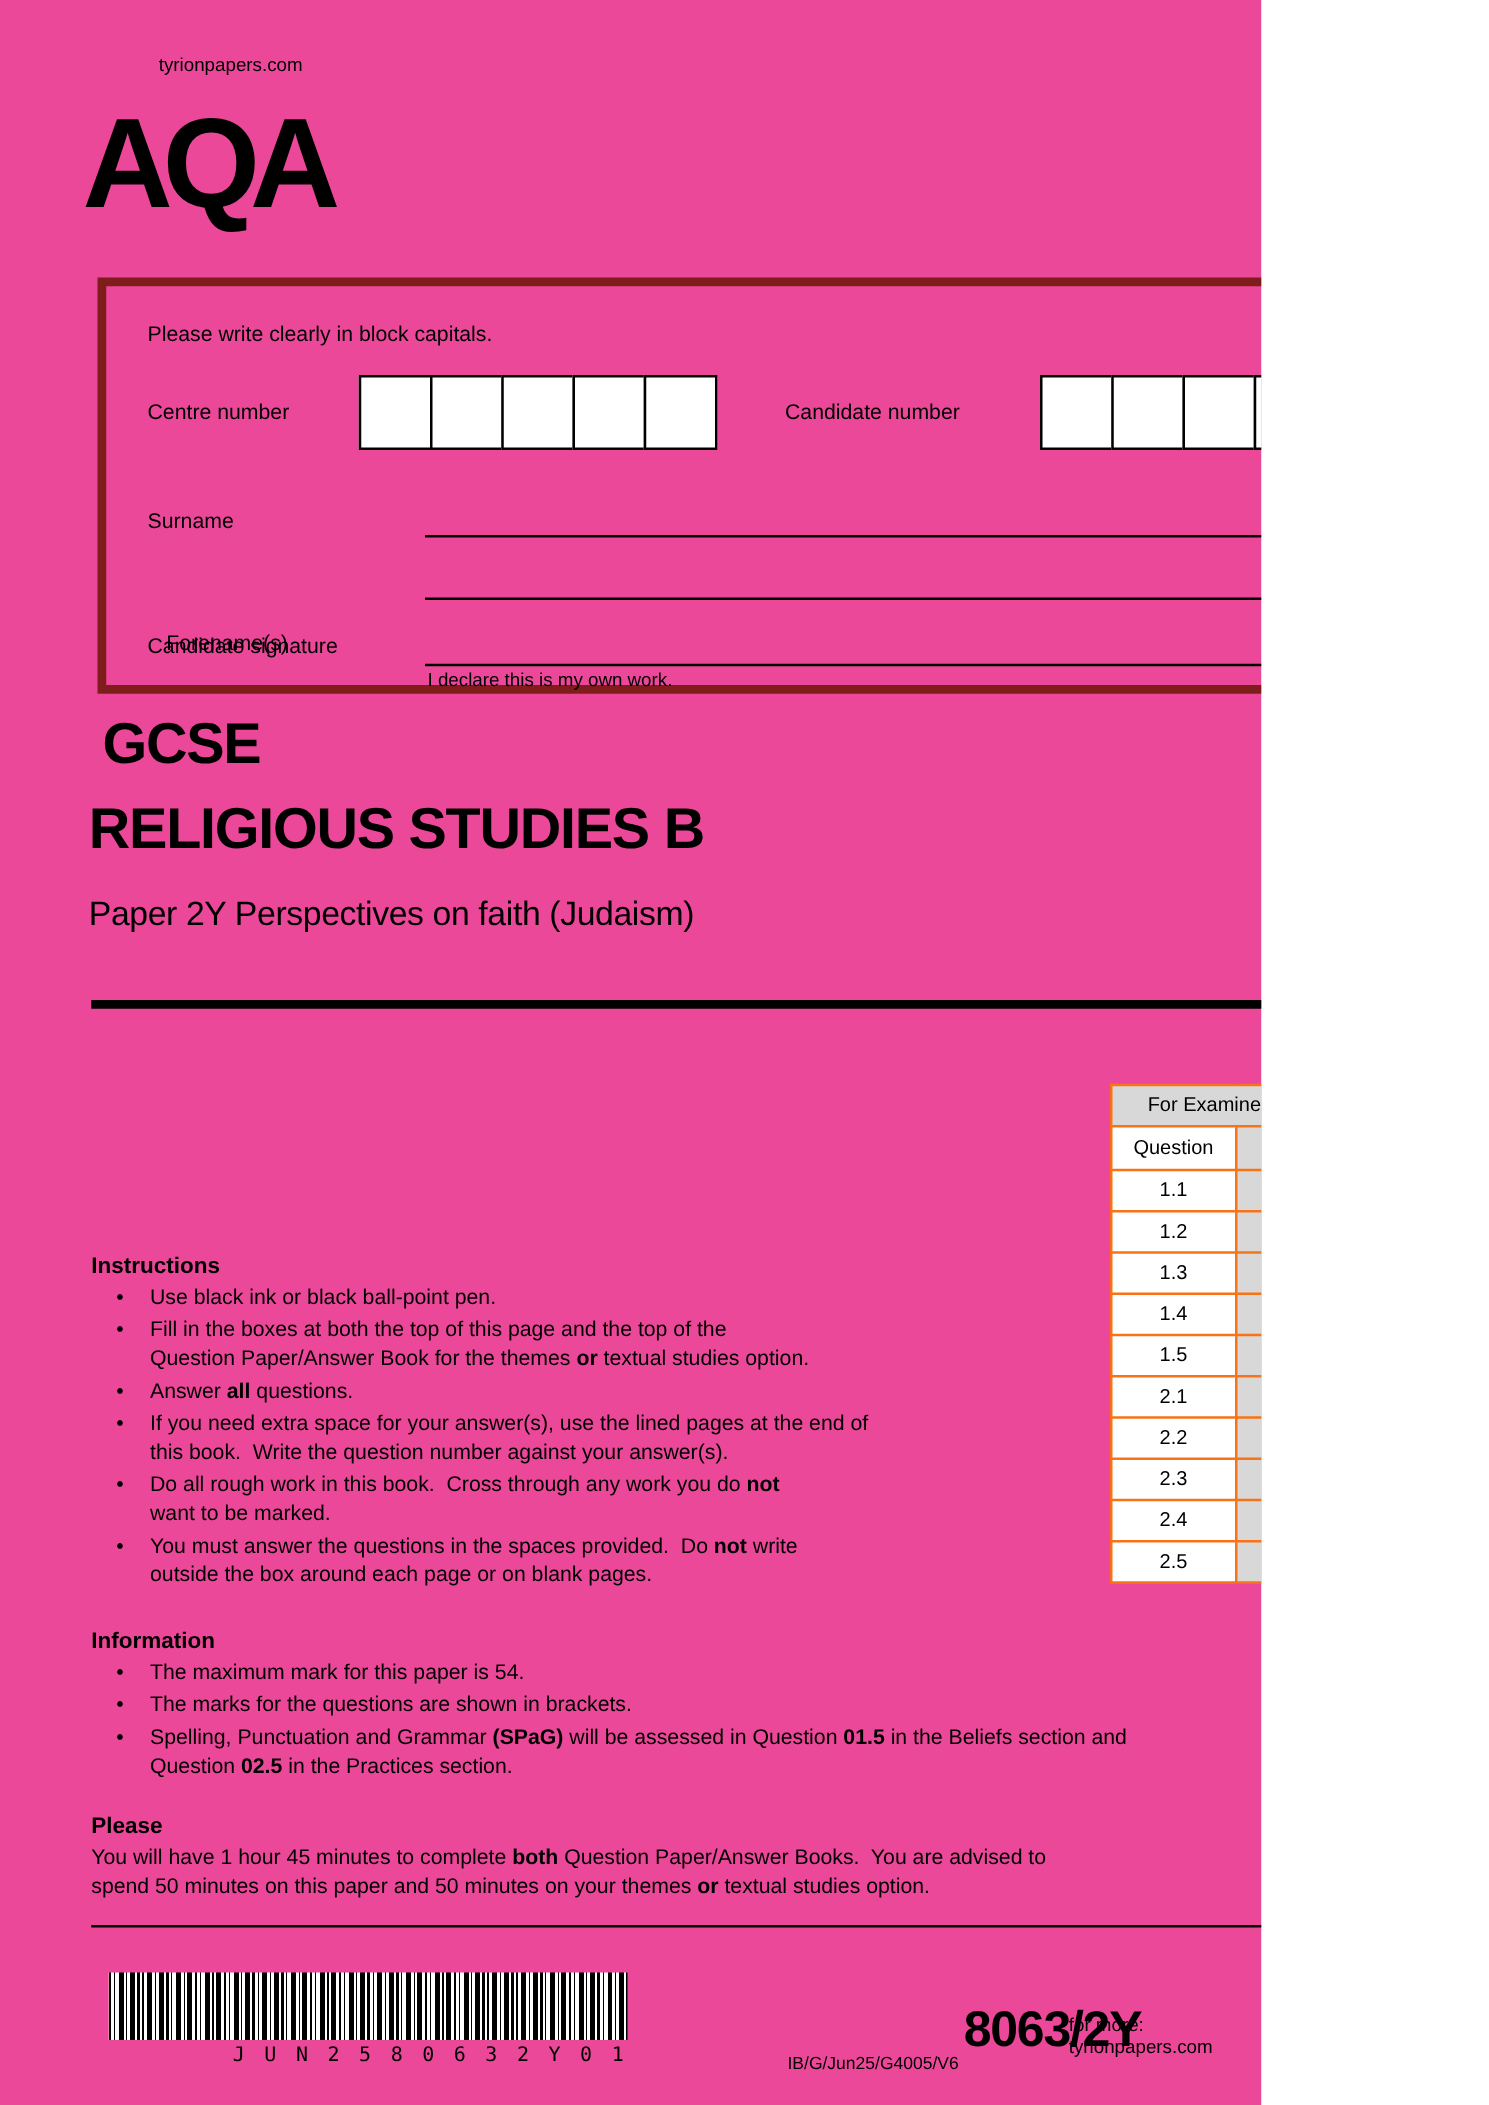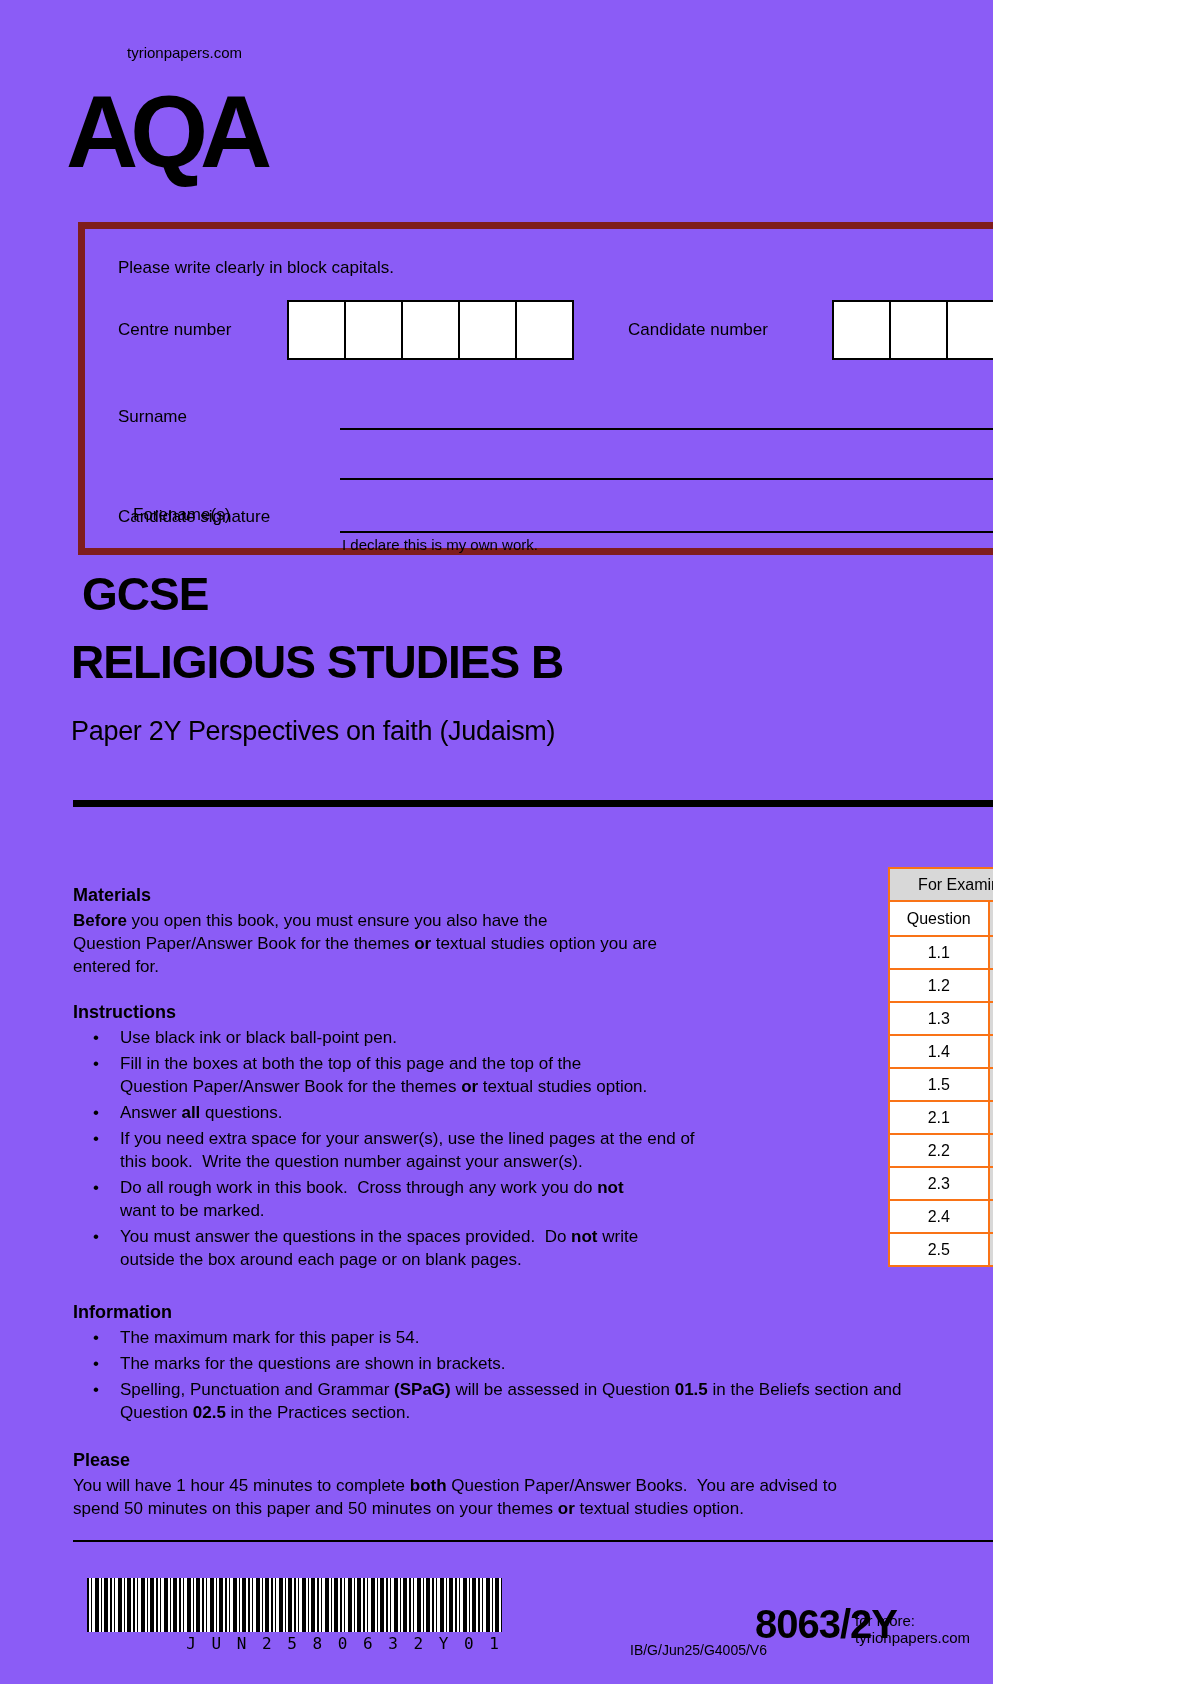--- a/index.html
+++ b/index.html
@@ -3,8 +3,8 @@
 <meta charset="utf-8">
 <style>
   html,body{margin:0;padding:0;background:#fff;}
-  #page{position:relative;width:993px;height:1684px;background:#8b5cf6;color:#000;
-        font-family:"Liberation Sans",sans-serif;overflow:hidden;}
+  #page{position:relative;width:993px;height:1684px;background:#ec4899;color:#000;
+        font-family:"Liberation Sans",sans-serif;overflow:hidden;padding-left:16px;}
 
   .site-note{position:absolute;left:127px;top:44px;font-size:15px;}
 

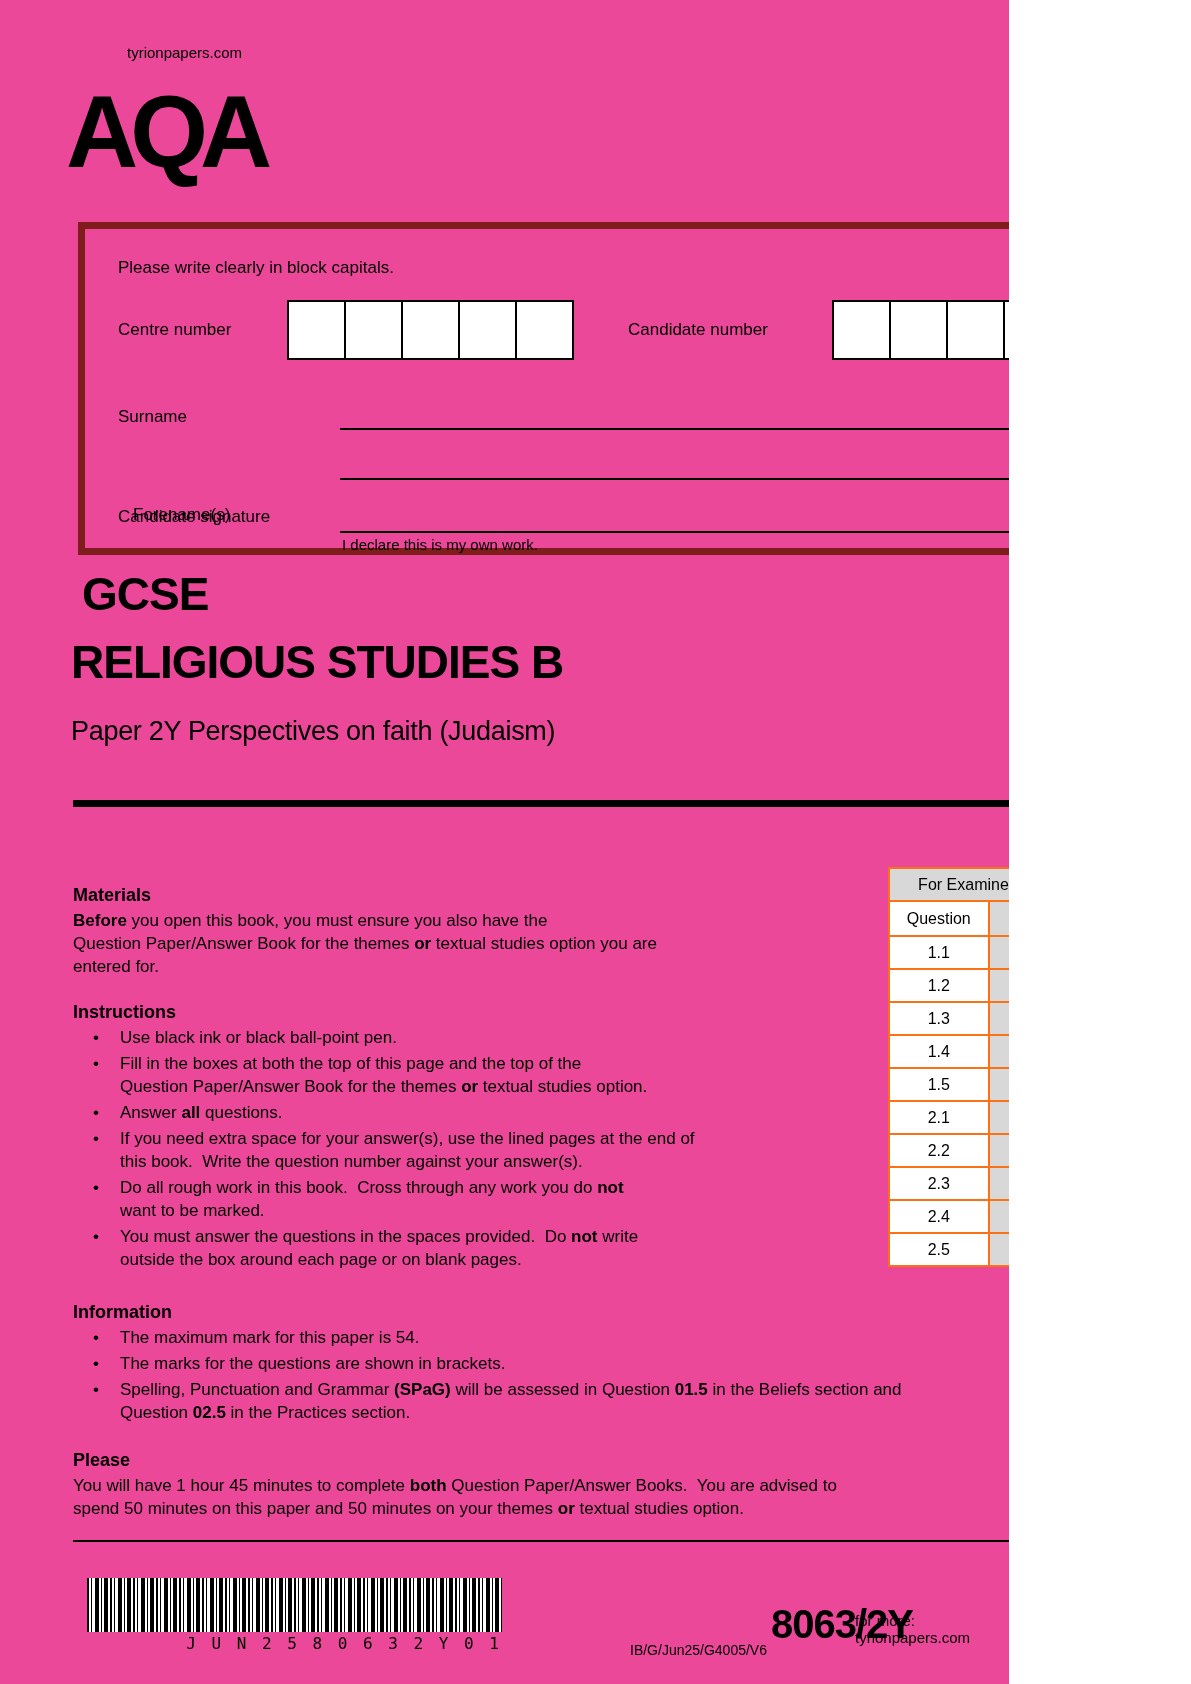--- a/index.html
+++ b/index.html
@@ -134,12 +134,6 @@
   <div class="thick-rule"></div>
 
 
-  <div class="section sec-materials">
-    <div class="sec-h">Materials</div>
-    <div class="sec-p"><b>Before</b> you open this book, you must ensure you also have the
-Question Paper/Answer Book for the themes <b>or</b> textual studies option you are
-entered for.</div>
-  </div>
 
   <div class="section sec-instructions">
     <div class="sec-h">Instructions</div>

